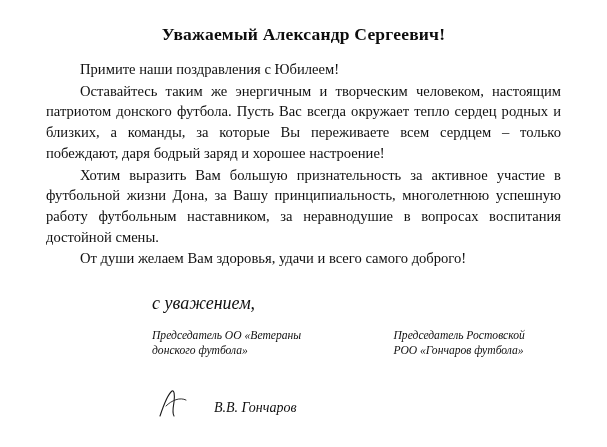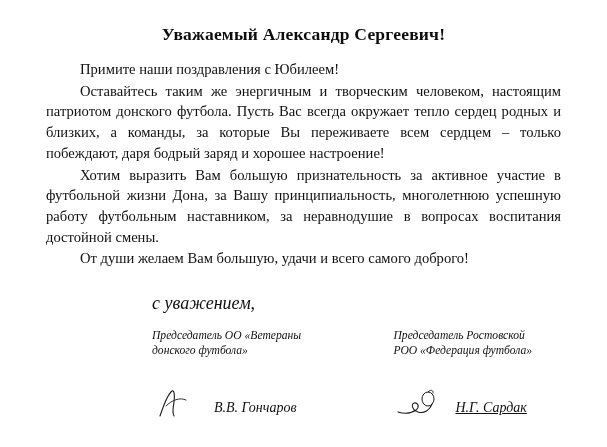--- a/index.html
+++ b/index.html
@@ -105,7 +105,7 @@
     <p>Примите наши поздравления с Юбилеем!</p>
     <p>Оставайтесь таким же энергичным и творческим человеком, настоящим патриотом донского футбола. Пусть Вас всегда окружает тепло сердец родных и близких, а команды, за которые Вы переживаете всем сердцем – только побеждают, даря бодрый заряд и хорошее настроение!</p>
     <p>Хотим выразить Вам большую признательность за активное участие в футбольной жизни Дона, за Вашу принципиальность, многолетнюю успешную работу футбольным наставником, за неравнодушие в вопросах воспитания достойной смены.</p>
-    <p>От души желаем Вам большую, удачи и всего самого доброго!</p>
+    <p>От души желаем Вам здоровья, удачи и всего самого доброго!</p>
   </div>
 
   <div class="signoff-block">

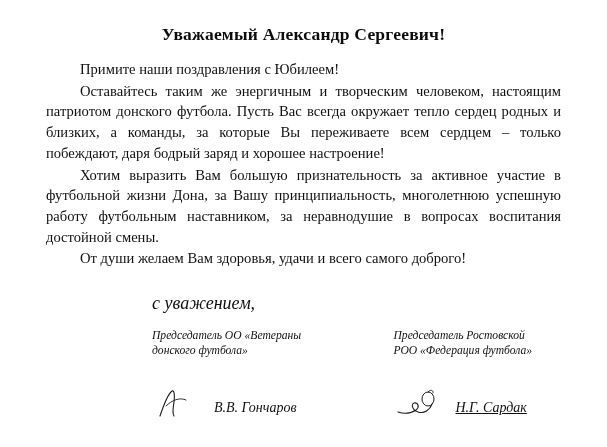--- a/index.html
+++ b/index.html
@@ -130,7 +130,7 @@
 
     <div class="sign-col">
       <div class="sign-role">Председатель Ростовской</div>
-      <div class="sign-role">РОО «Федерация футбола»</div>
+      <div class="sign-role">РОО «Гончаров футбола»</div>
       <div class="sign-row">
         <div class="scribble">
           <svg width="62" height="30" viewBox="0 0 62 30">

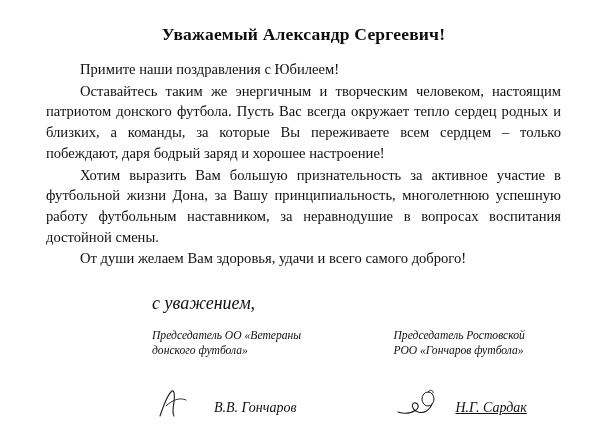--- a/index.html
+++ b/index.html
@@ -131,16 +131,6 @@
     <div class="sign-col">
       <div class="sign-role">Председатель Ростовской</div>
       <div class="sign-role">РОО «Гончаров футбола»</div>
-      <div class="sign-row">
-        <div class="scribble">
-          <svg width="62" height="30" viewBox="0 0 62 30">
-            <path d="M4 24 C10 26, 16 26, 22 22 C26 19, 24 14, 20 15 C17 16, 18 22, 24 24 C30 26, 36 22, 38 16" stroke="#1a1a1a" stroke-width="1.1" fill="none" stroke-linecap="round"></path>
-            <ellipse cx="34" cy="11" rx="6" ry="7" stroke="#1a1a1a" stroke-width="1" fill="none"></ellipse>
-            <path d="M34 4 C36 1, 40 2, 39 5" stroke="#1a1a1a" stroke-width="0.9" fill="none" stroke-linecap="round"></path>
-          </svg>
-        </div>
-        <span class="sign-name">Н.Г. Сардак</span>
-      </div>
     </div>
 
   </div>

